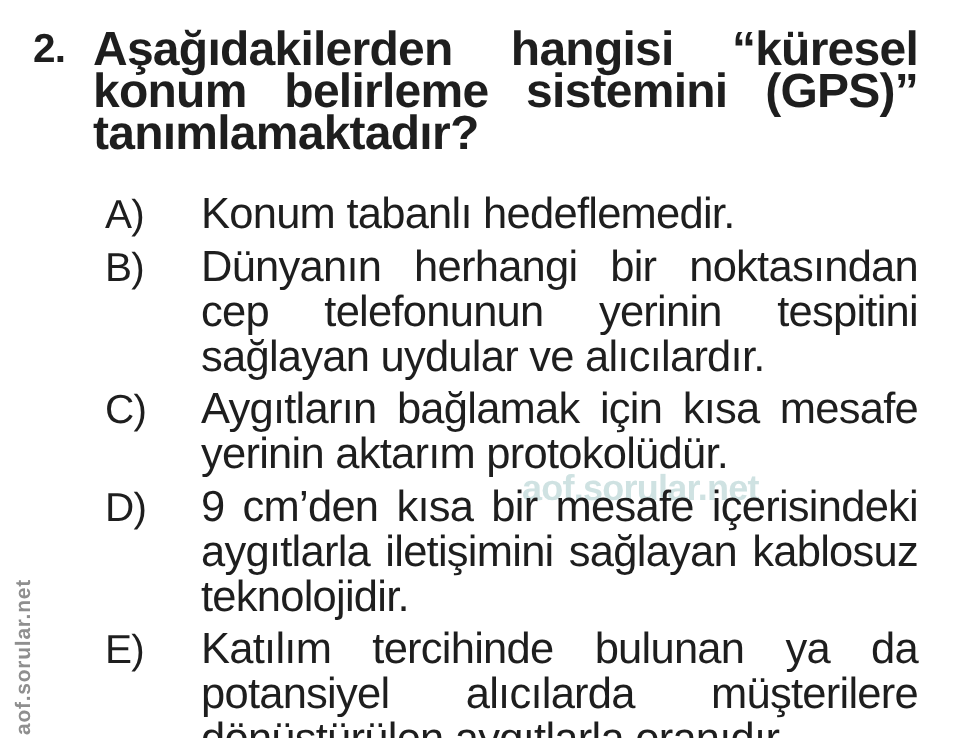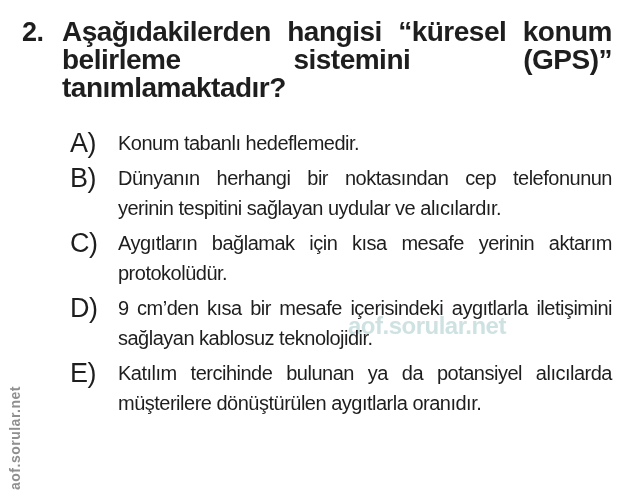--- a/index.html
+++ b/index.html
@@ -38,7 +38,7 @@
   .q-text {
     flex: 1 1 auto;
     font-weight: bold;
-    font-size: 28px;
+    font-size: 32px;
     line-height: 28px;
     letter-spacing: -0.5px;
     text-align: justify;

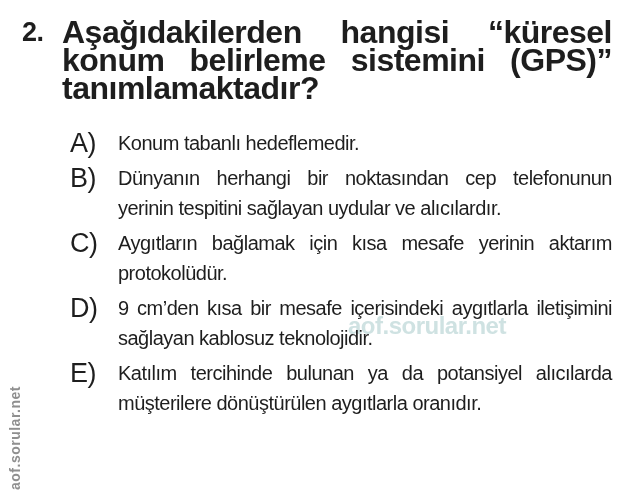--- a/index.html
+++ b/index.html
@@ -64,11 +64,12 @@
   }
   .opt-text {
     flex: 1 1 auto;
-    font-size: 20px;
+    font-size: 29px;
     line-height: 30px;
     letter-spacing: -0.5px;
     text-align: justify;
     text-align-last: left;
+    margin-left: 16px;
   }
 
   

